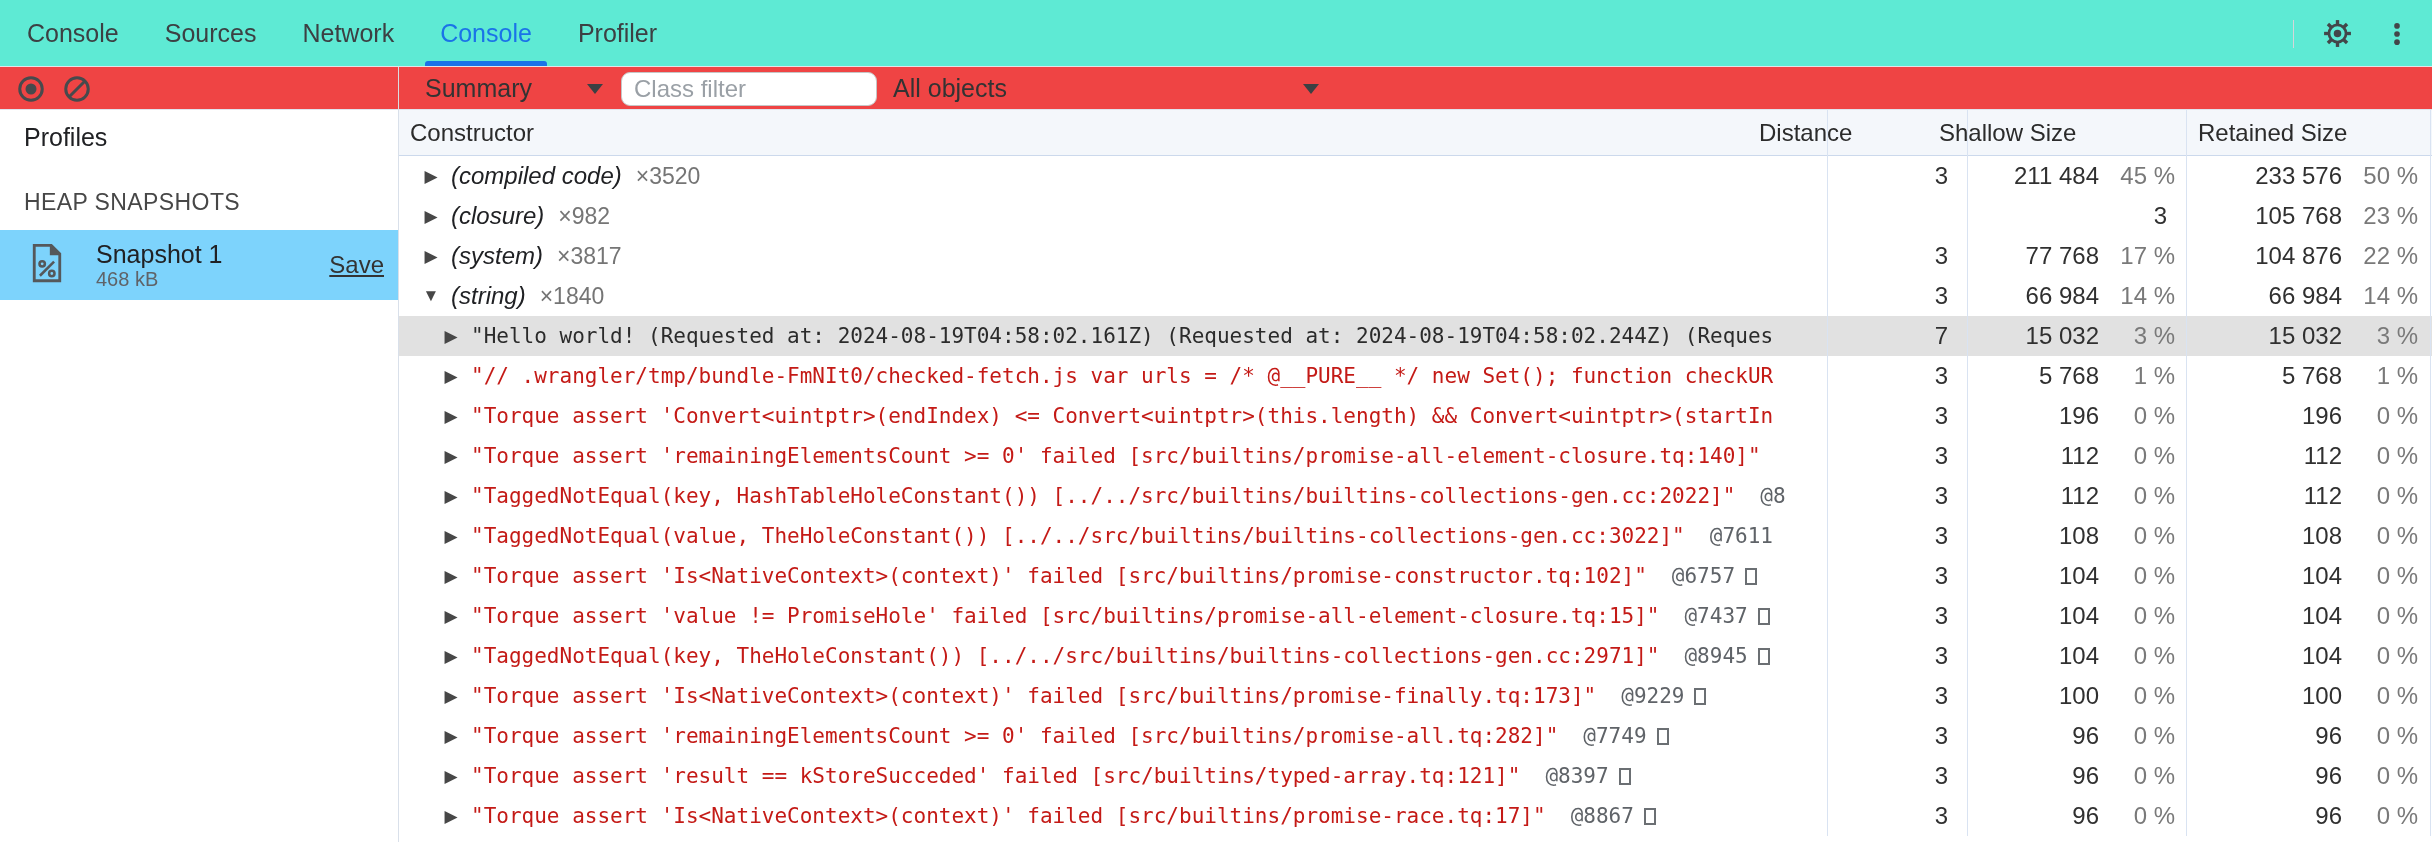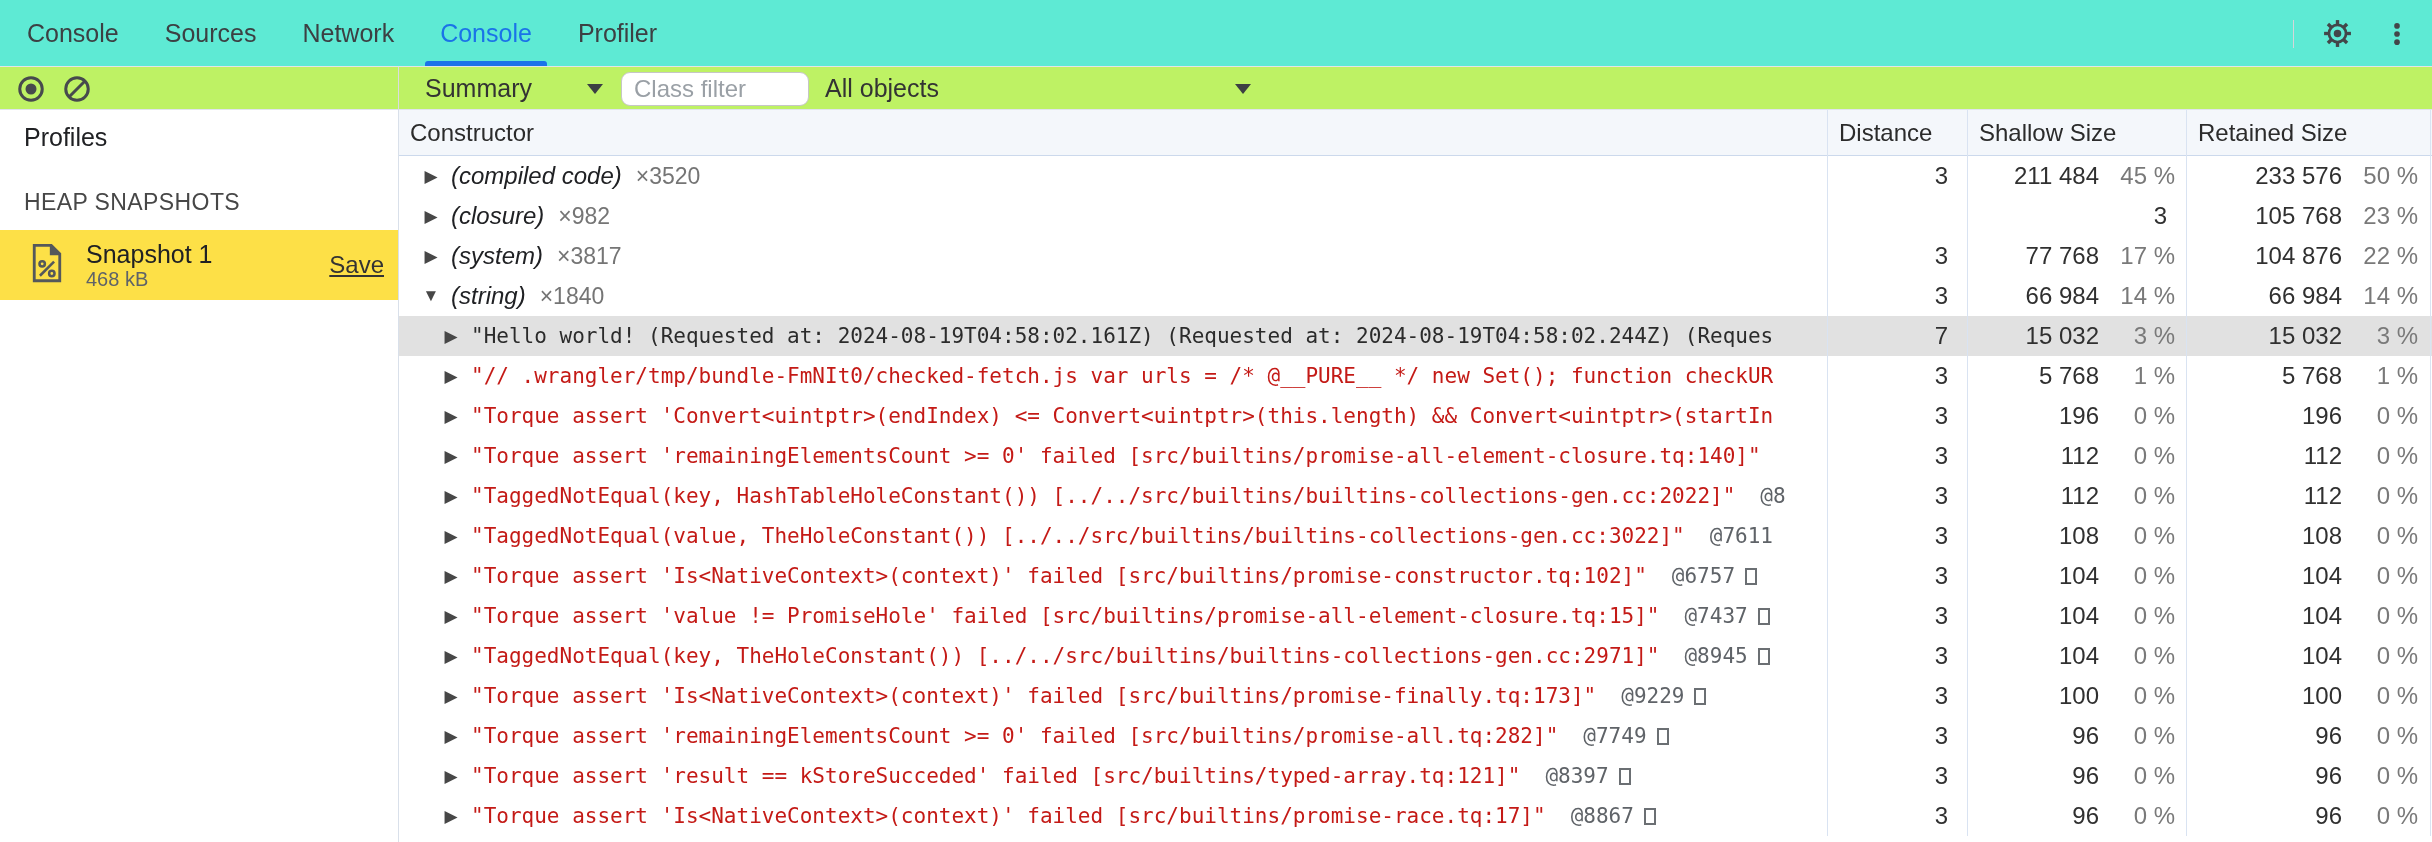--- a/index.html
+++ b/index.html
@@ -22,7 +22,7 @@
 
   
   .toolstrip { position:absolute; left:0; top:67px; width:2432px; height:43px;
-               background:#bef264; border-bottom:1px solid #e0e4ec; }
+               background:#ef4444; border-bottom:1px solid #e0e4ec; }
   .strip-left { position:absolute; left:0; top:0; width:399px; height:43px;
                 border-right:1px solid #dadce0; display:flex; align-items:center;
                 gap:12px; padding-left:14px; }

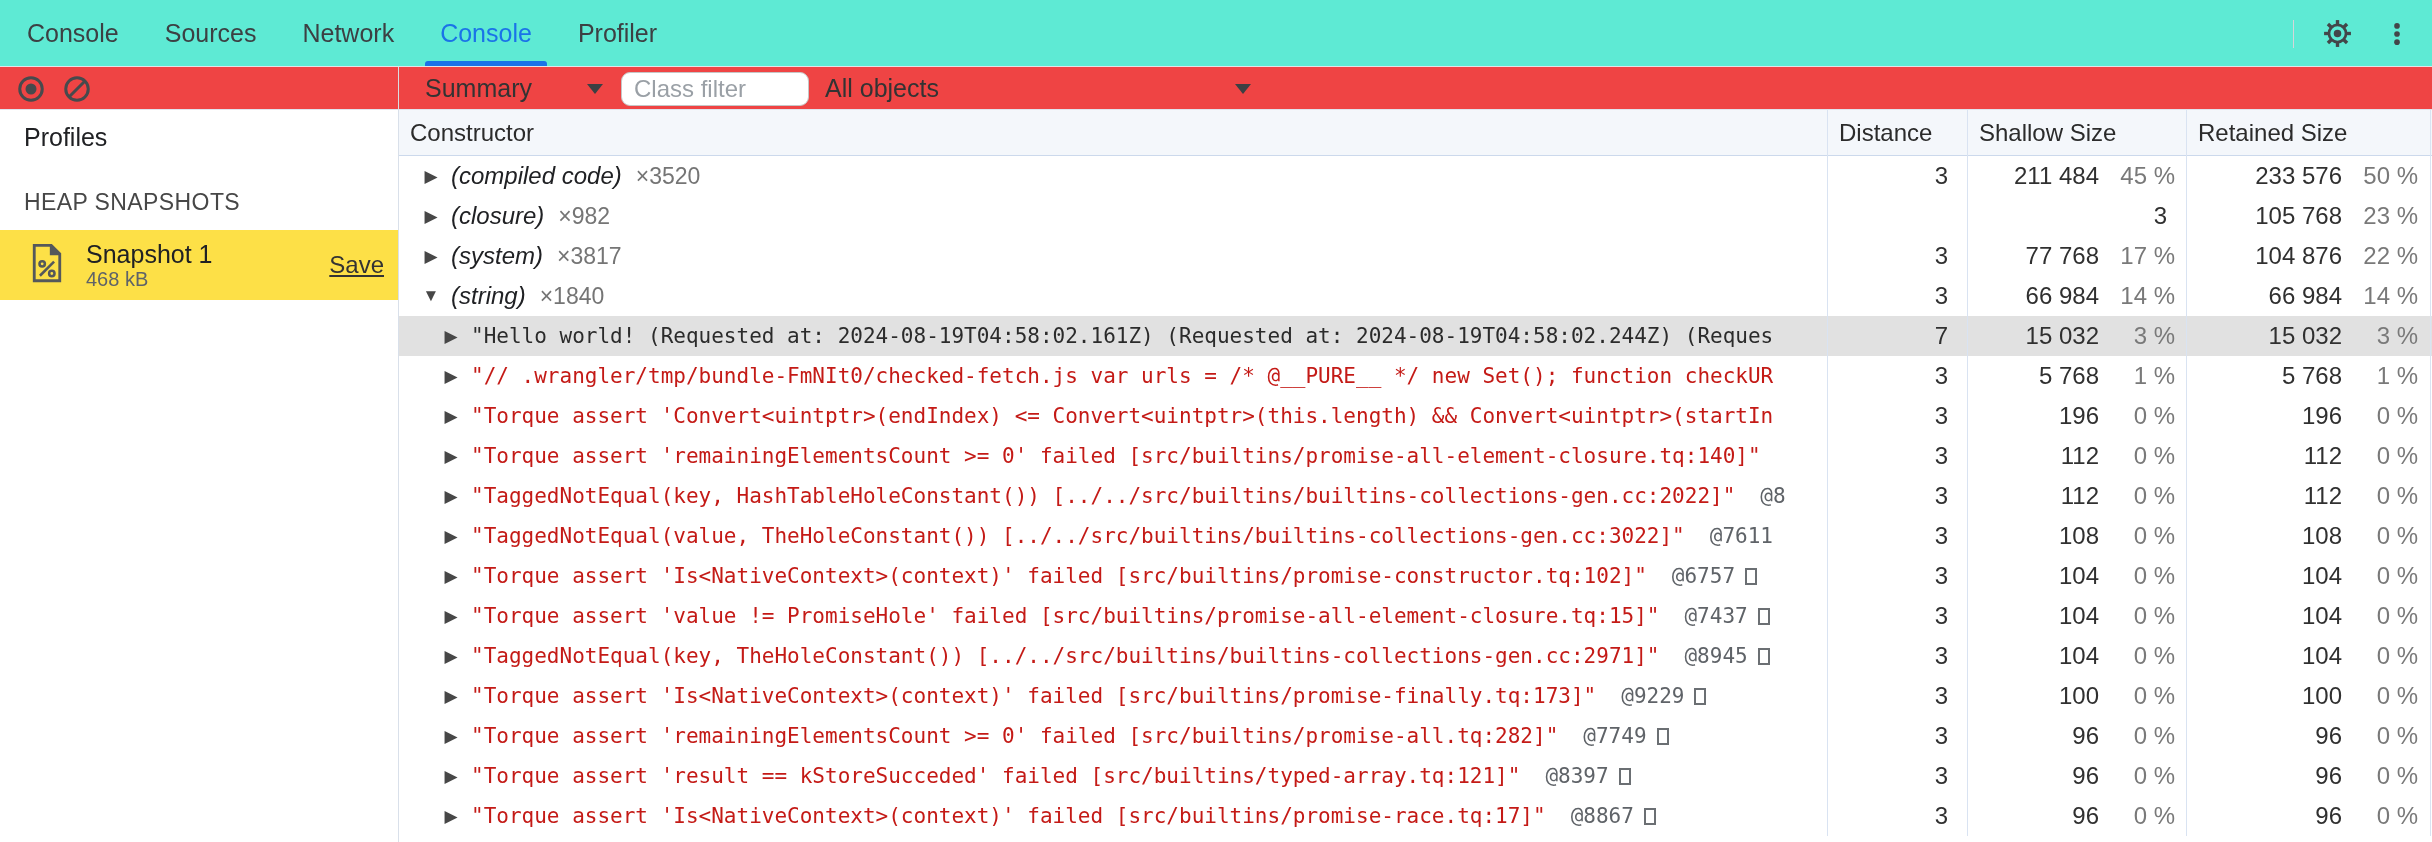--- a/index.html
+++ b/index.html
@@ -32,7 +32,7 @@
   .caret { width:0; height:0; border-left:8px solid transparent; border-right:8px solid transparent;
            border-top:10px solid #3c4043; margin-left:16px; }
   .perspective { margin-left:26px; width:178px; justify-content:space-between; }
-  .classfilter { width:188px; height:34px; margin-left:18px; border:1px solid #c6c6c6;
+  .classfilter { width:256px; height:34px; margin-left:18px; border:1px solid #c6c6c6;
                  border-radius:9px; font-size:24px; padding:12px 12px; color:#202124;
                  font-family:"Liberation Sans", sans-serif; outline:none; }
   .classfilter::placeholder { color:#9aa0a6; }

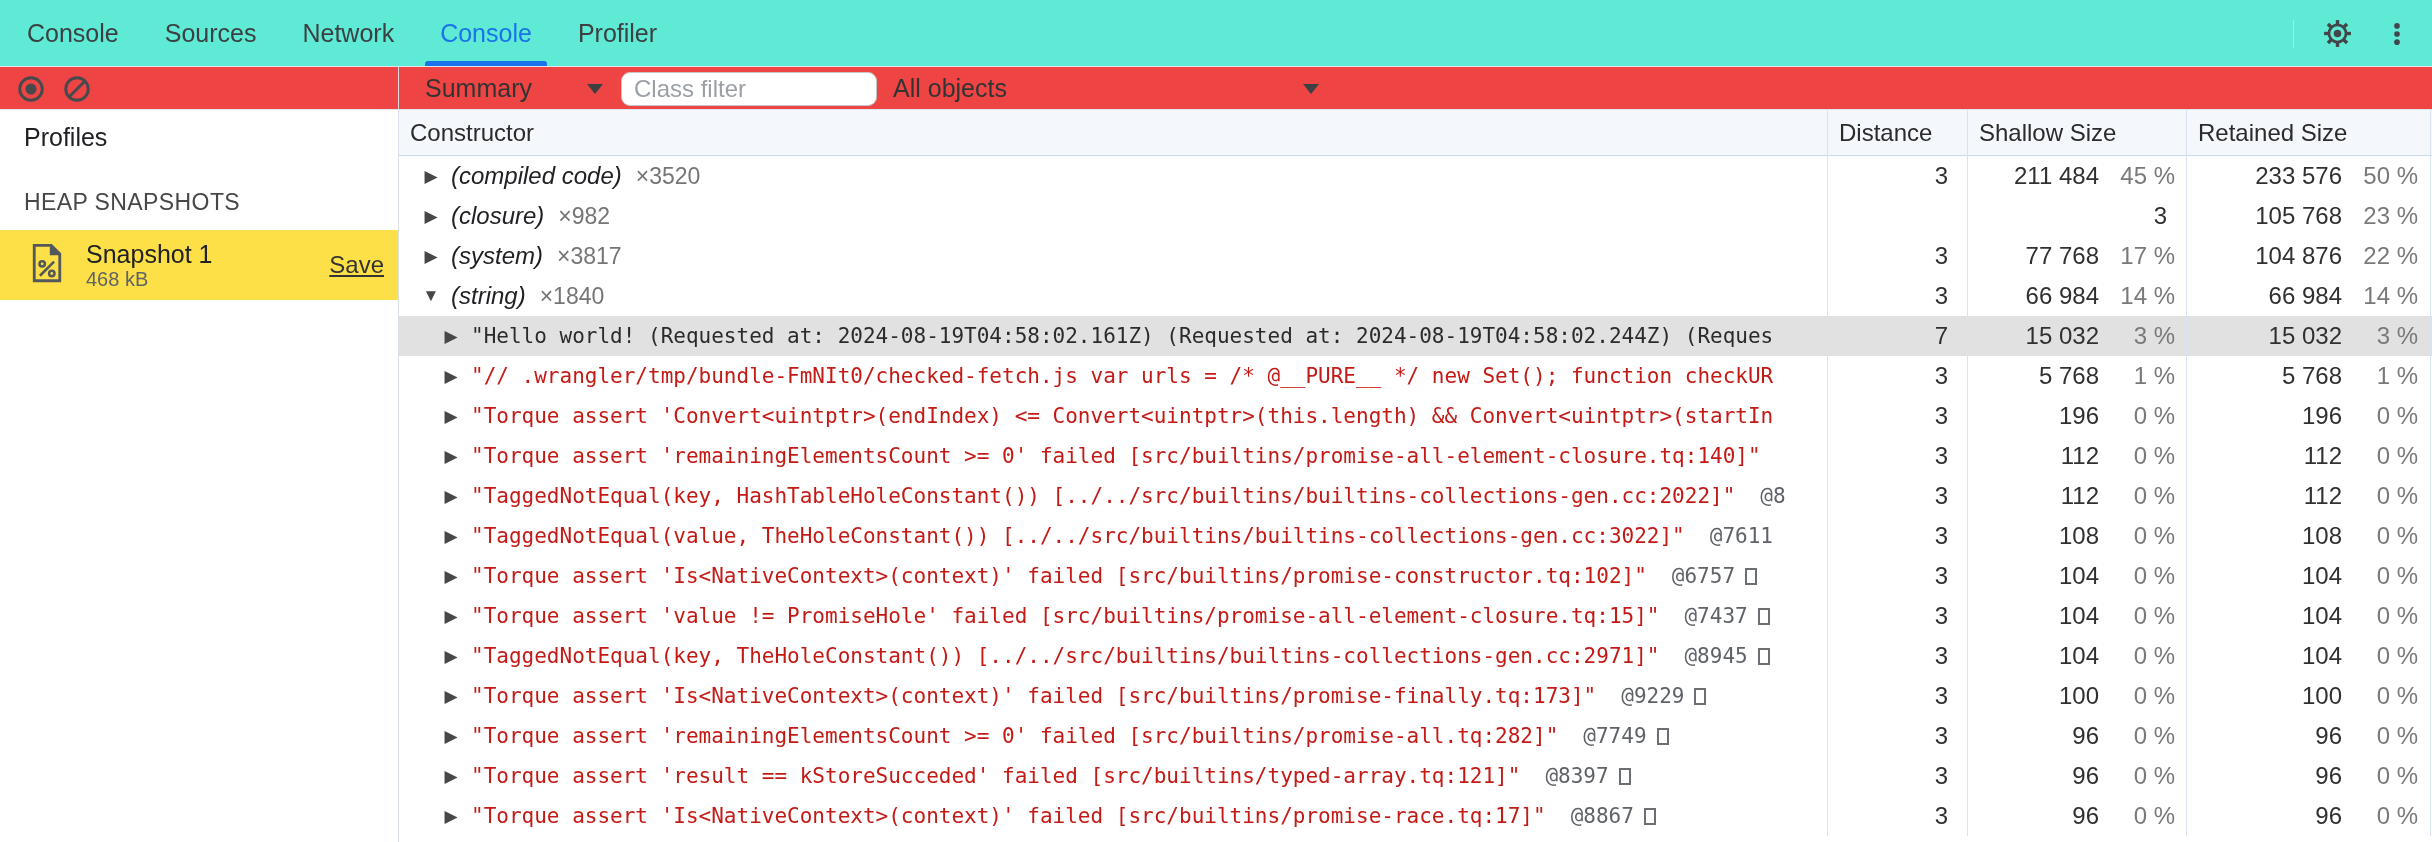--- a/index.html
+++ b/index.html
@@ -57,7 +57,7 @@
           border-bottom:1px solid #d5e0f0; }
   .grid-header { position:absolute; left:0; top:0; width:100%; height:46px;
                  background:#f4f7fb; border-bottom:1px solid #ccd9ec;
-                 display:flex; font-size:24px; color:#2b2b2b; }
+                 display:flex; font-size:24px; color:#2b2b2b;gap:40px; }
   .gh-cell { display:flex; align-items:center; padding-left:11px; cursor:default; }
   .gh-constructor { flex:1; }
   .gh-distance  { width:140px; }

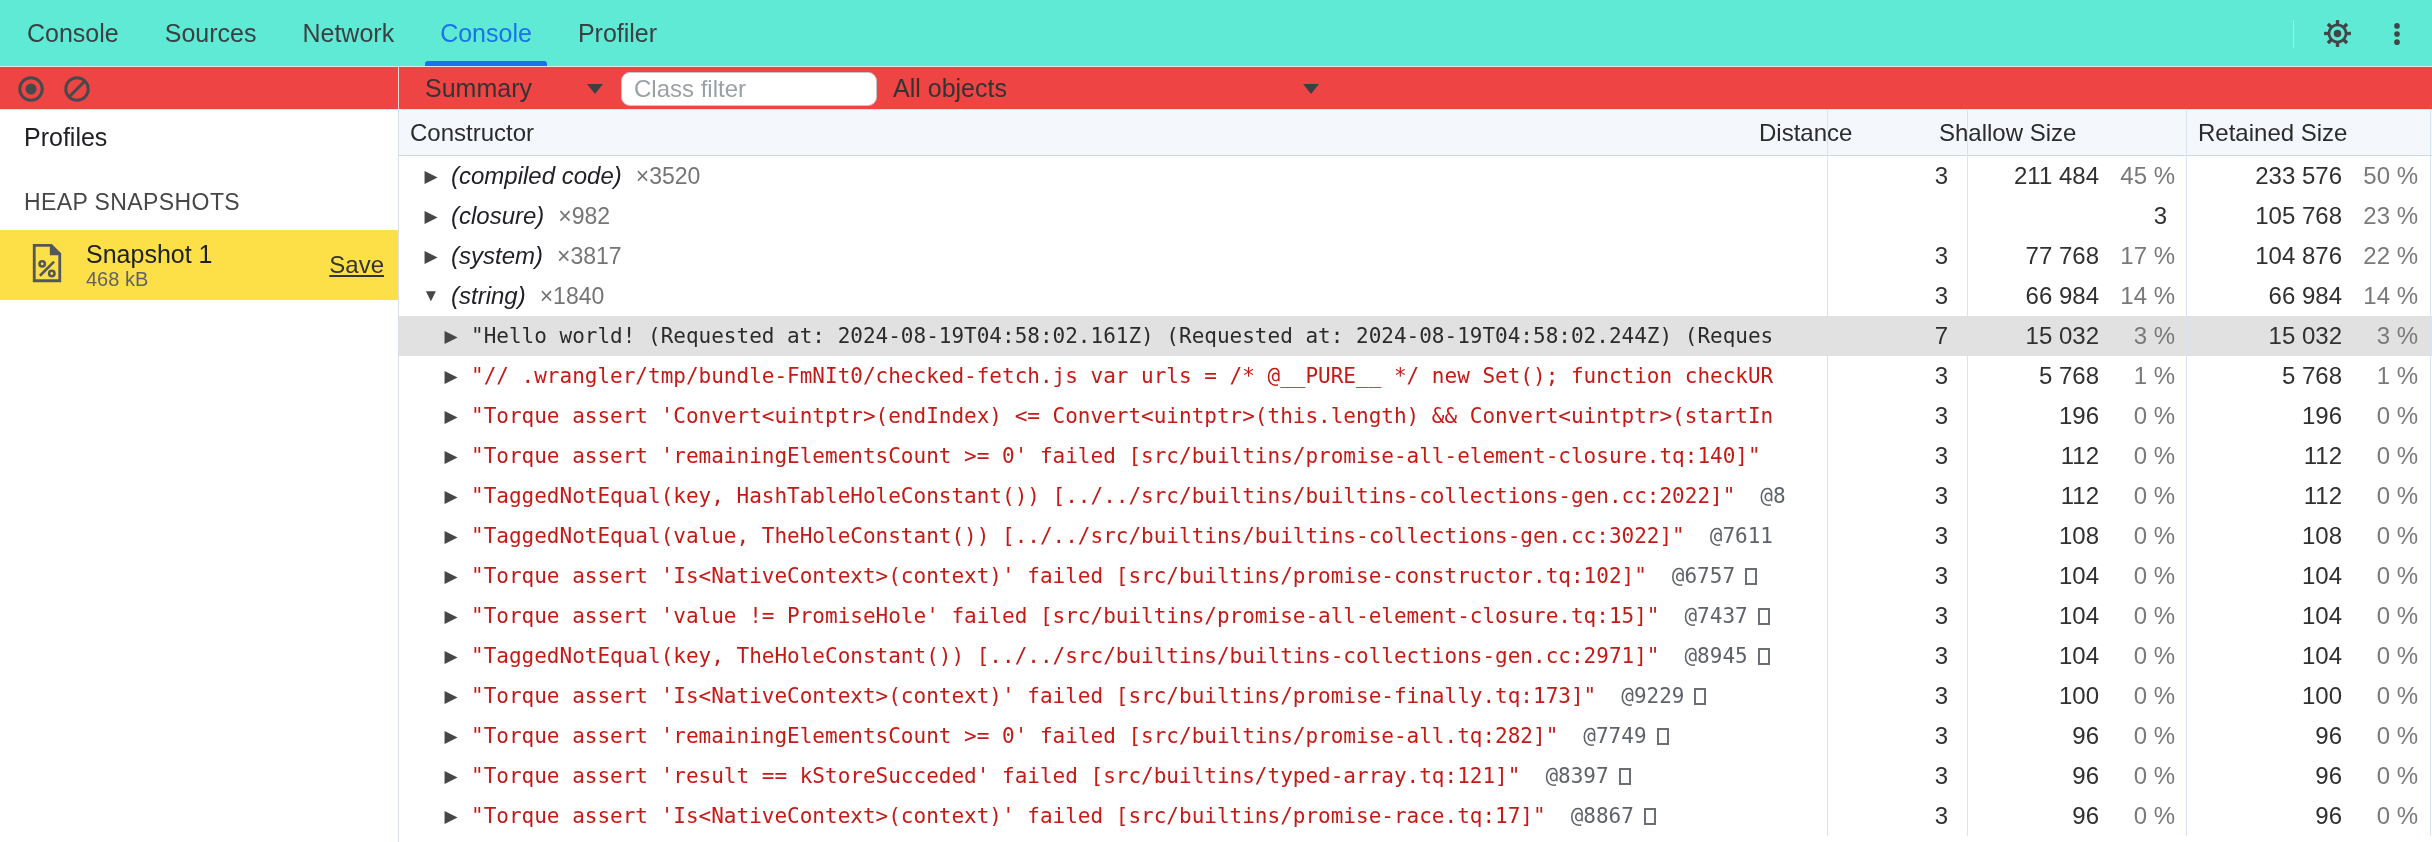--- a/index.html
+++ b/index.html
@@ -44,8 +44,8 @@
   .profiles-header { height:55px; display:flex; align-items:center; padding-left:24px;
                      font-size:25px; color:#202124; }
   .section-label { margin:24px 0 14px 24px; font-size:23px; color:#474747; letter-spacing:.4px; }
-  .snapshot-item { height:70px; background:#fde047; display:flex; align-items:center;
-                   padding:0 14px 0 30px; }
+  .snapshot-item { height:70px; background:#7dd3fc; display:flex; align-items:center;
+                   padding:0 14px 0 30px;gap:10px; }
   .snap-icon { flex:0 0 34px; margin-right:22px; }
   .snap-text { flex:1; display:flex; flex-direction:column; justify-content:center; }
   .snap-title { font-size:25px; color:#202124; line-height:28px; }

